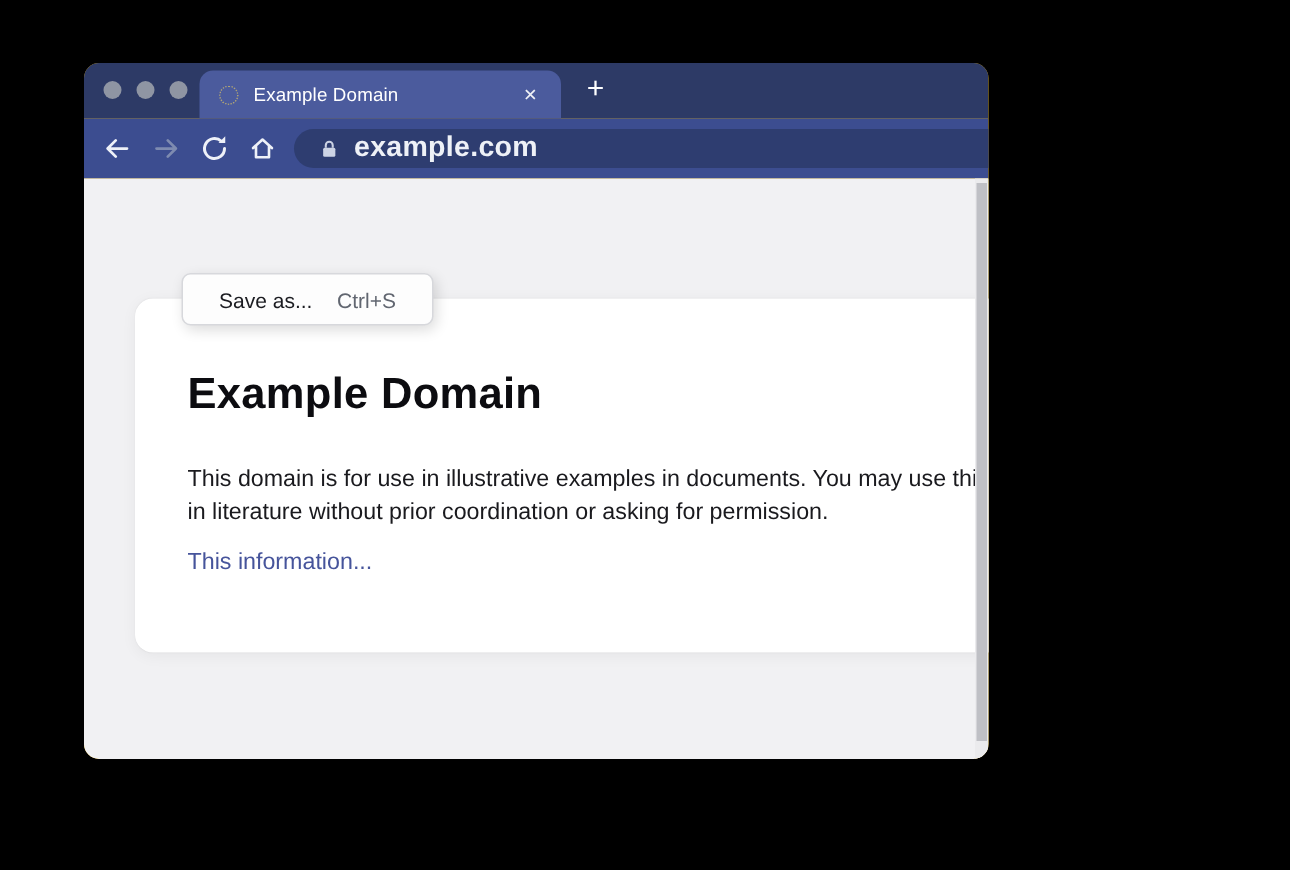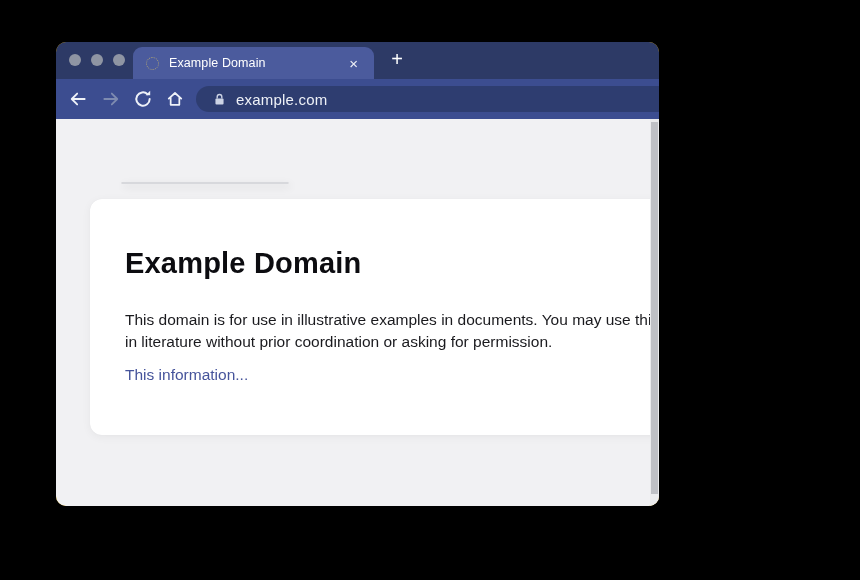--- a/index.html
+++ b/index.html
@@ -47,7 +47,7 @@
     display:flex; align-items:center; padding:0 12px; color:#eef1f7;
   }
   .lock{ width:15px; height:15px; color:#ccd3e4; margin:0 9px 0 4px; flex:0 0 auto; }
-  .url-text{ font-size:15px; font-weight:400; letter-spacing:.2px; }
+  .url-text{ font-size:19px; font-weight:700; letter-spacing:.2px; }
   .star{ position:absolute; right:8px; top:3px; width:20px; height:20px; color:#b9c1d8; }
   .avatar{
     position:absolute; left:681px; top:7px; width:26px; height:26px;

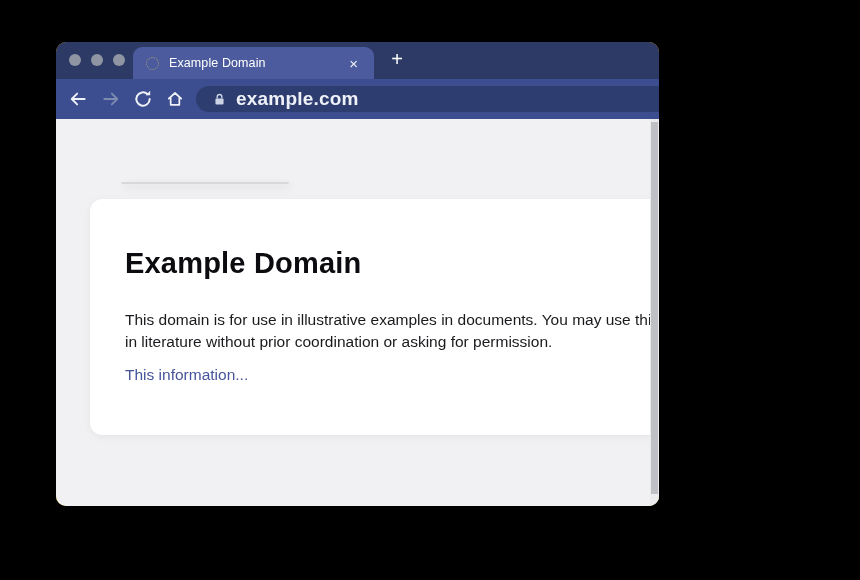--- a/index.html
+++ b/index.html
@@ -172,6 +172,10 @@
     </div>
 
     <div class="ctx">
+      <div class="ctx-row">
+        <span class="ctx-label">Save as...</span>
+        <span class="ctx-shortcut">Ctrl+S</span>
+      </div>
     </div>
 
     <div class="scroll-track">

